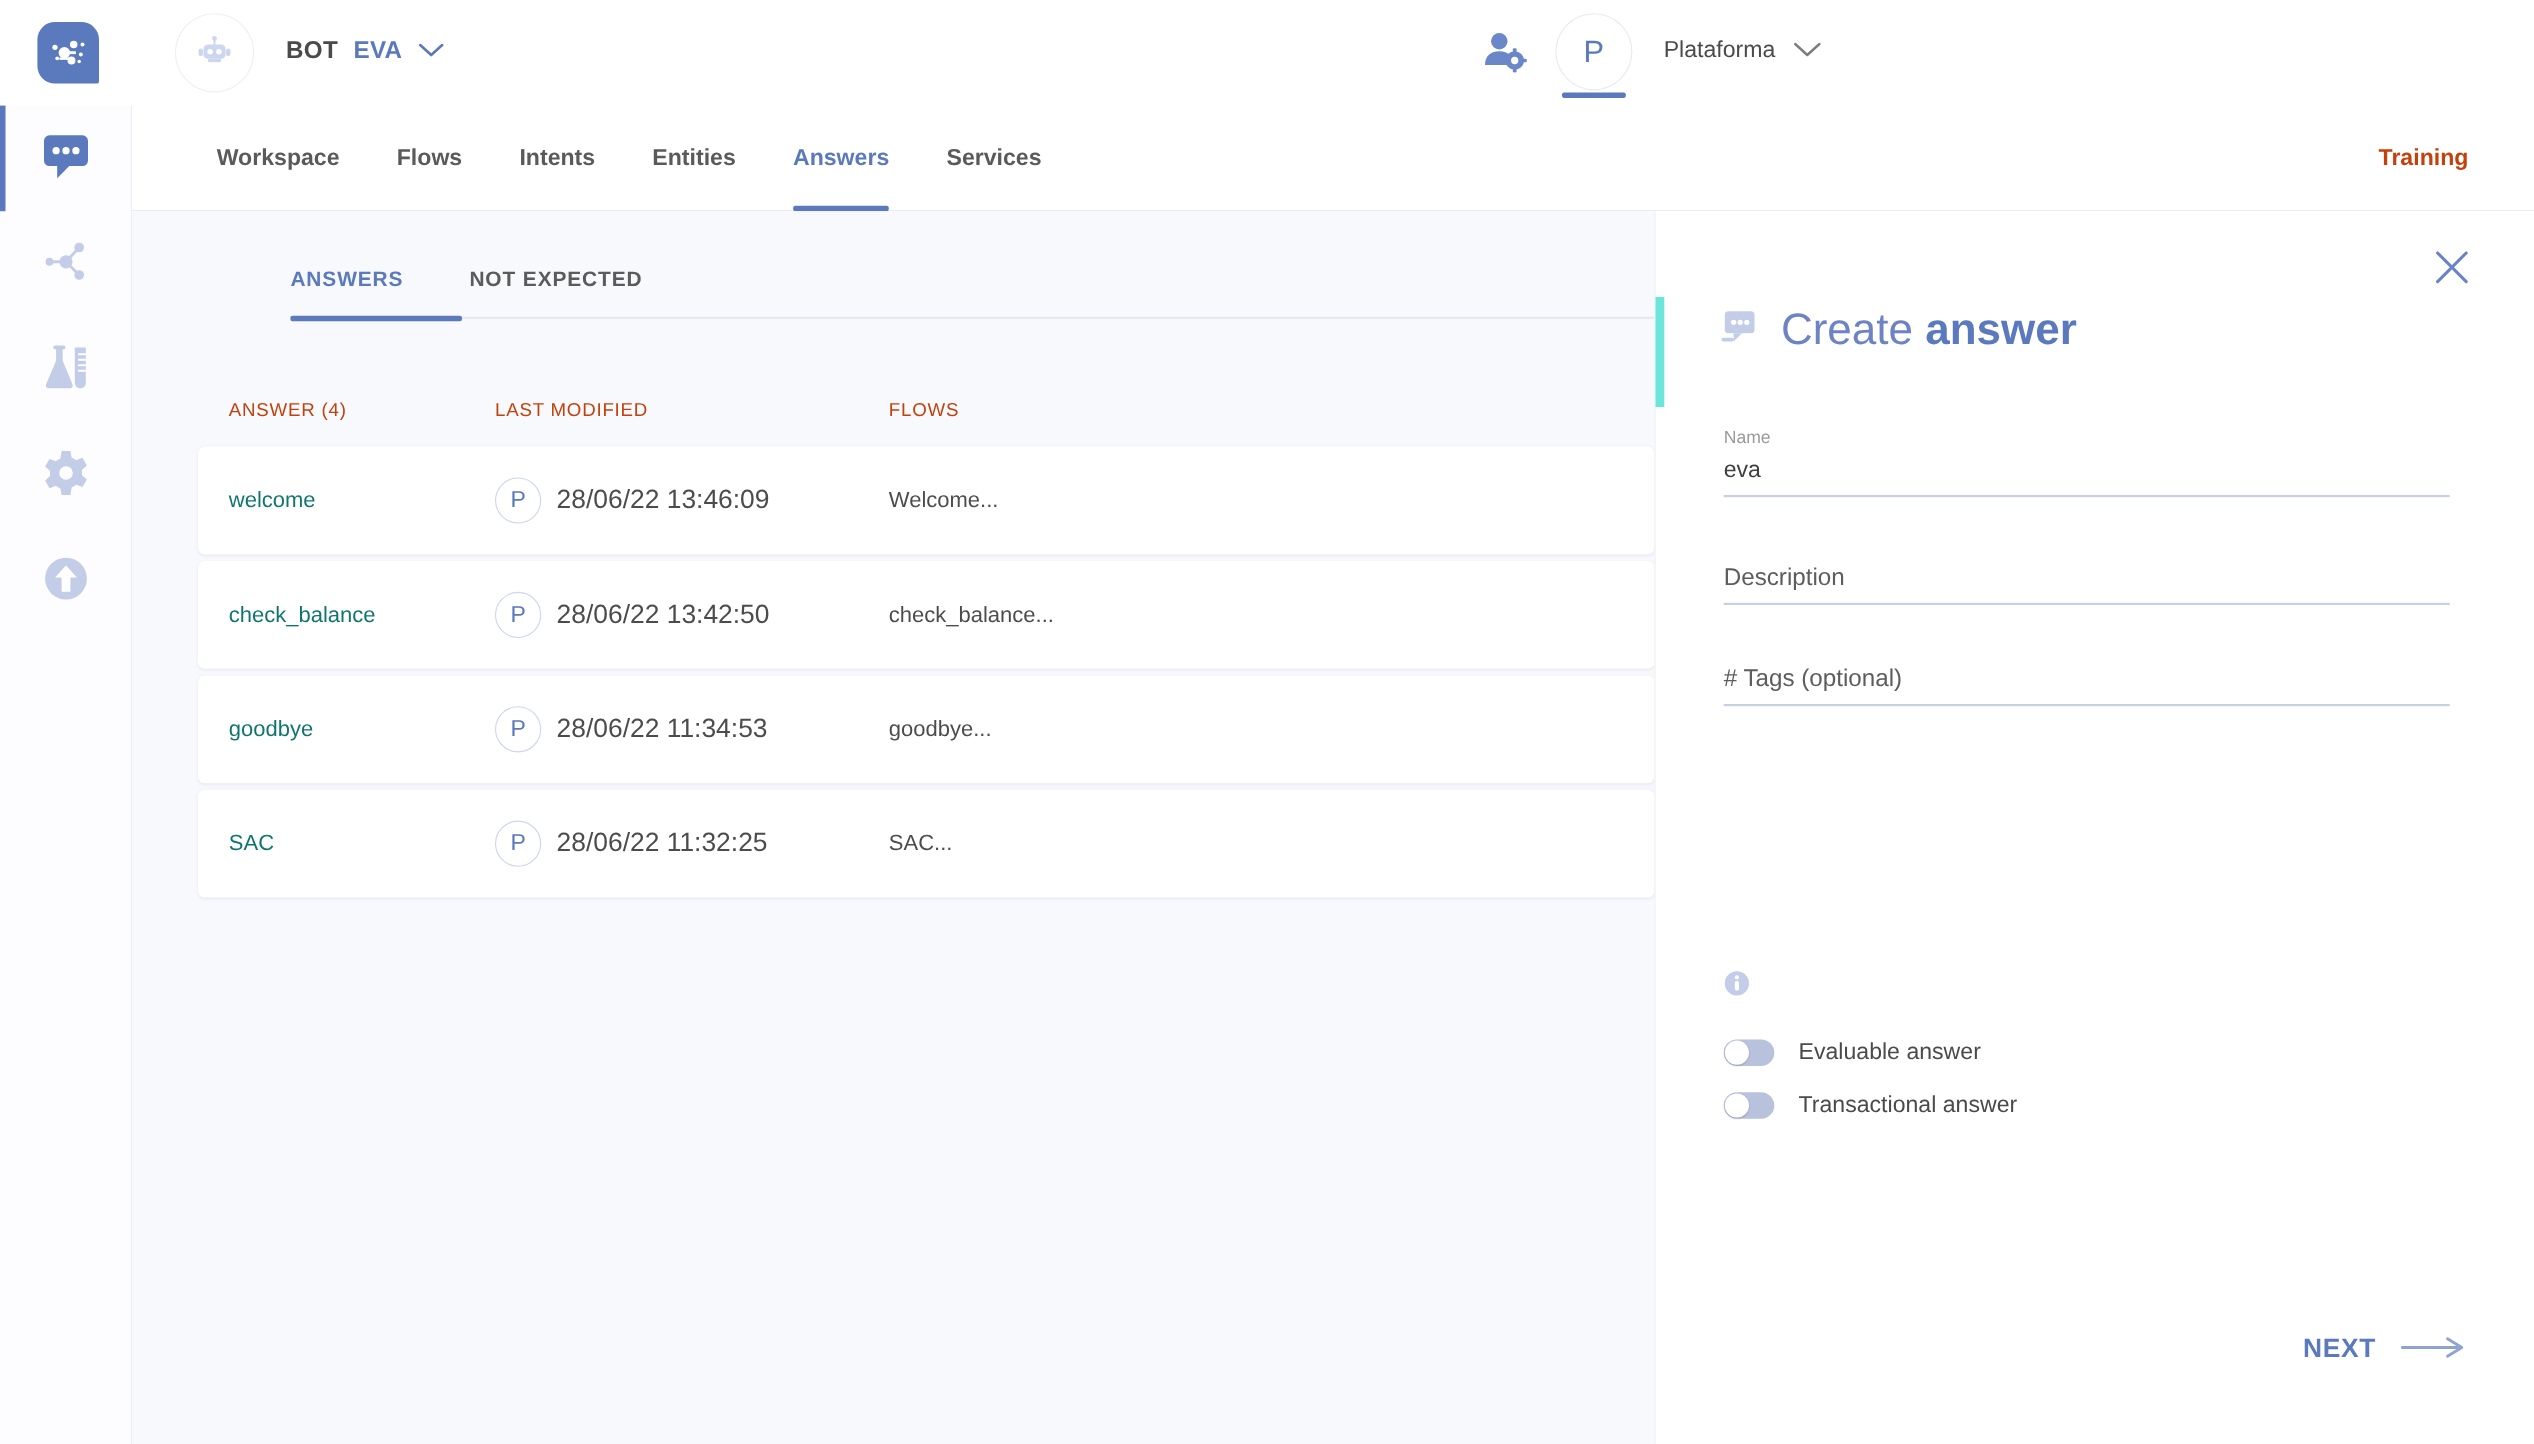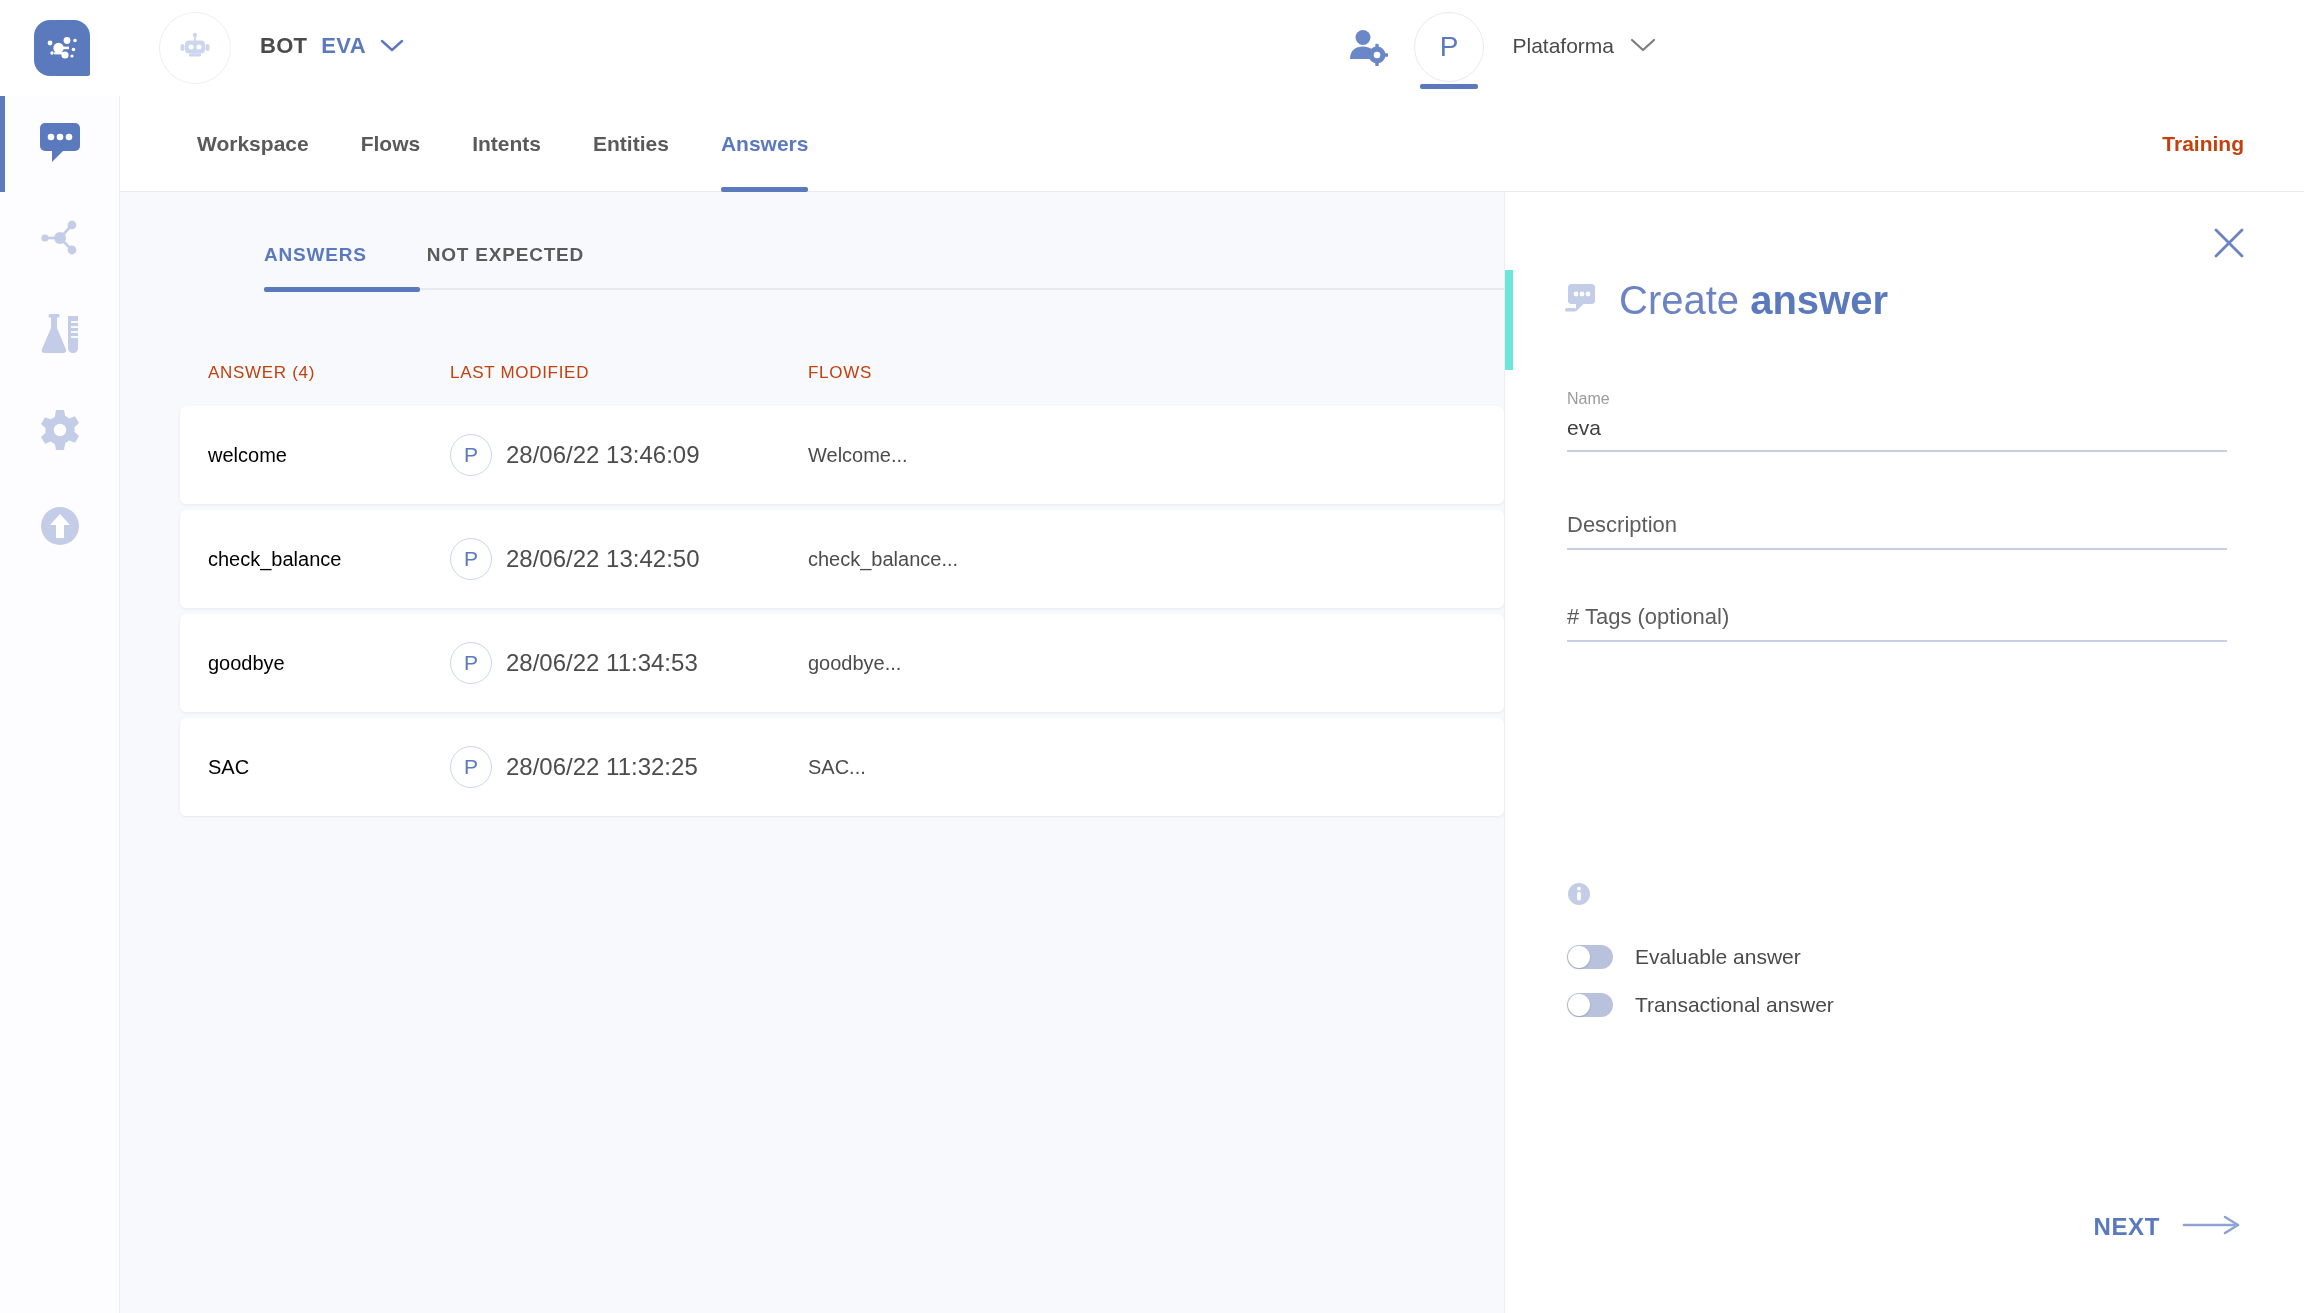--- a/index.html
+++ b/index.html
@@ -341,6 +341,7 @@
       <div class="tab">Intents</div>
       <div class="tab">Entities</div>
       <div class="tab active">Answers</div>
+      <div class="tab">Services</div>
     </div>
     <div class="training">Training</div>
   </div>

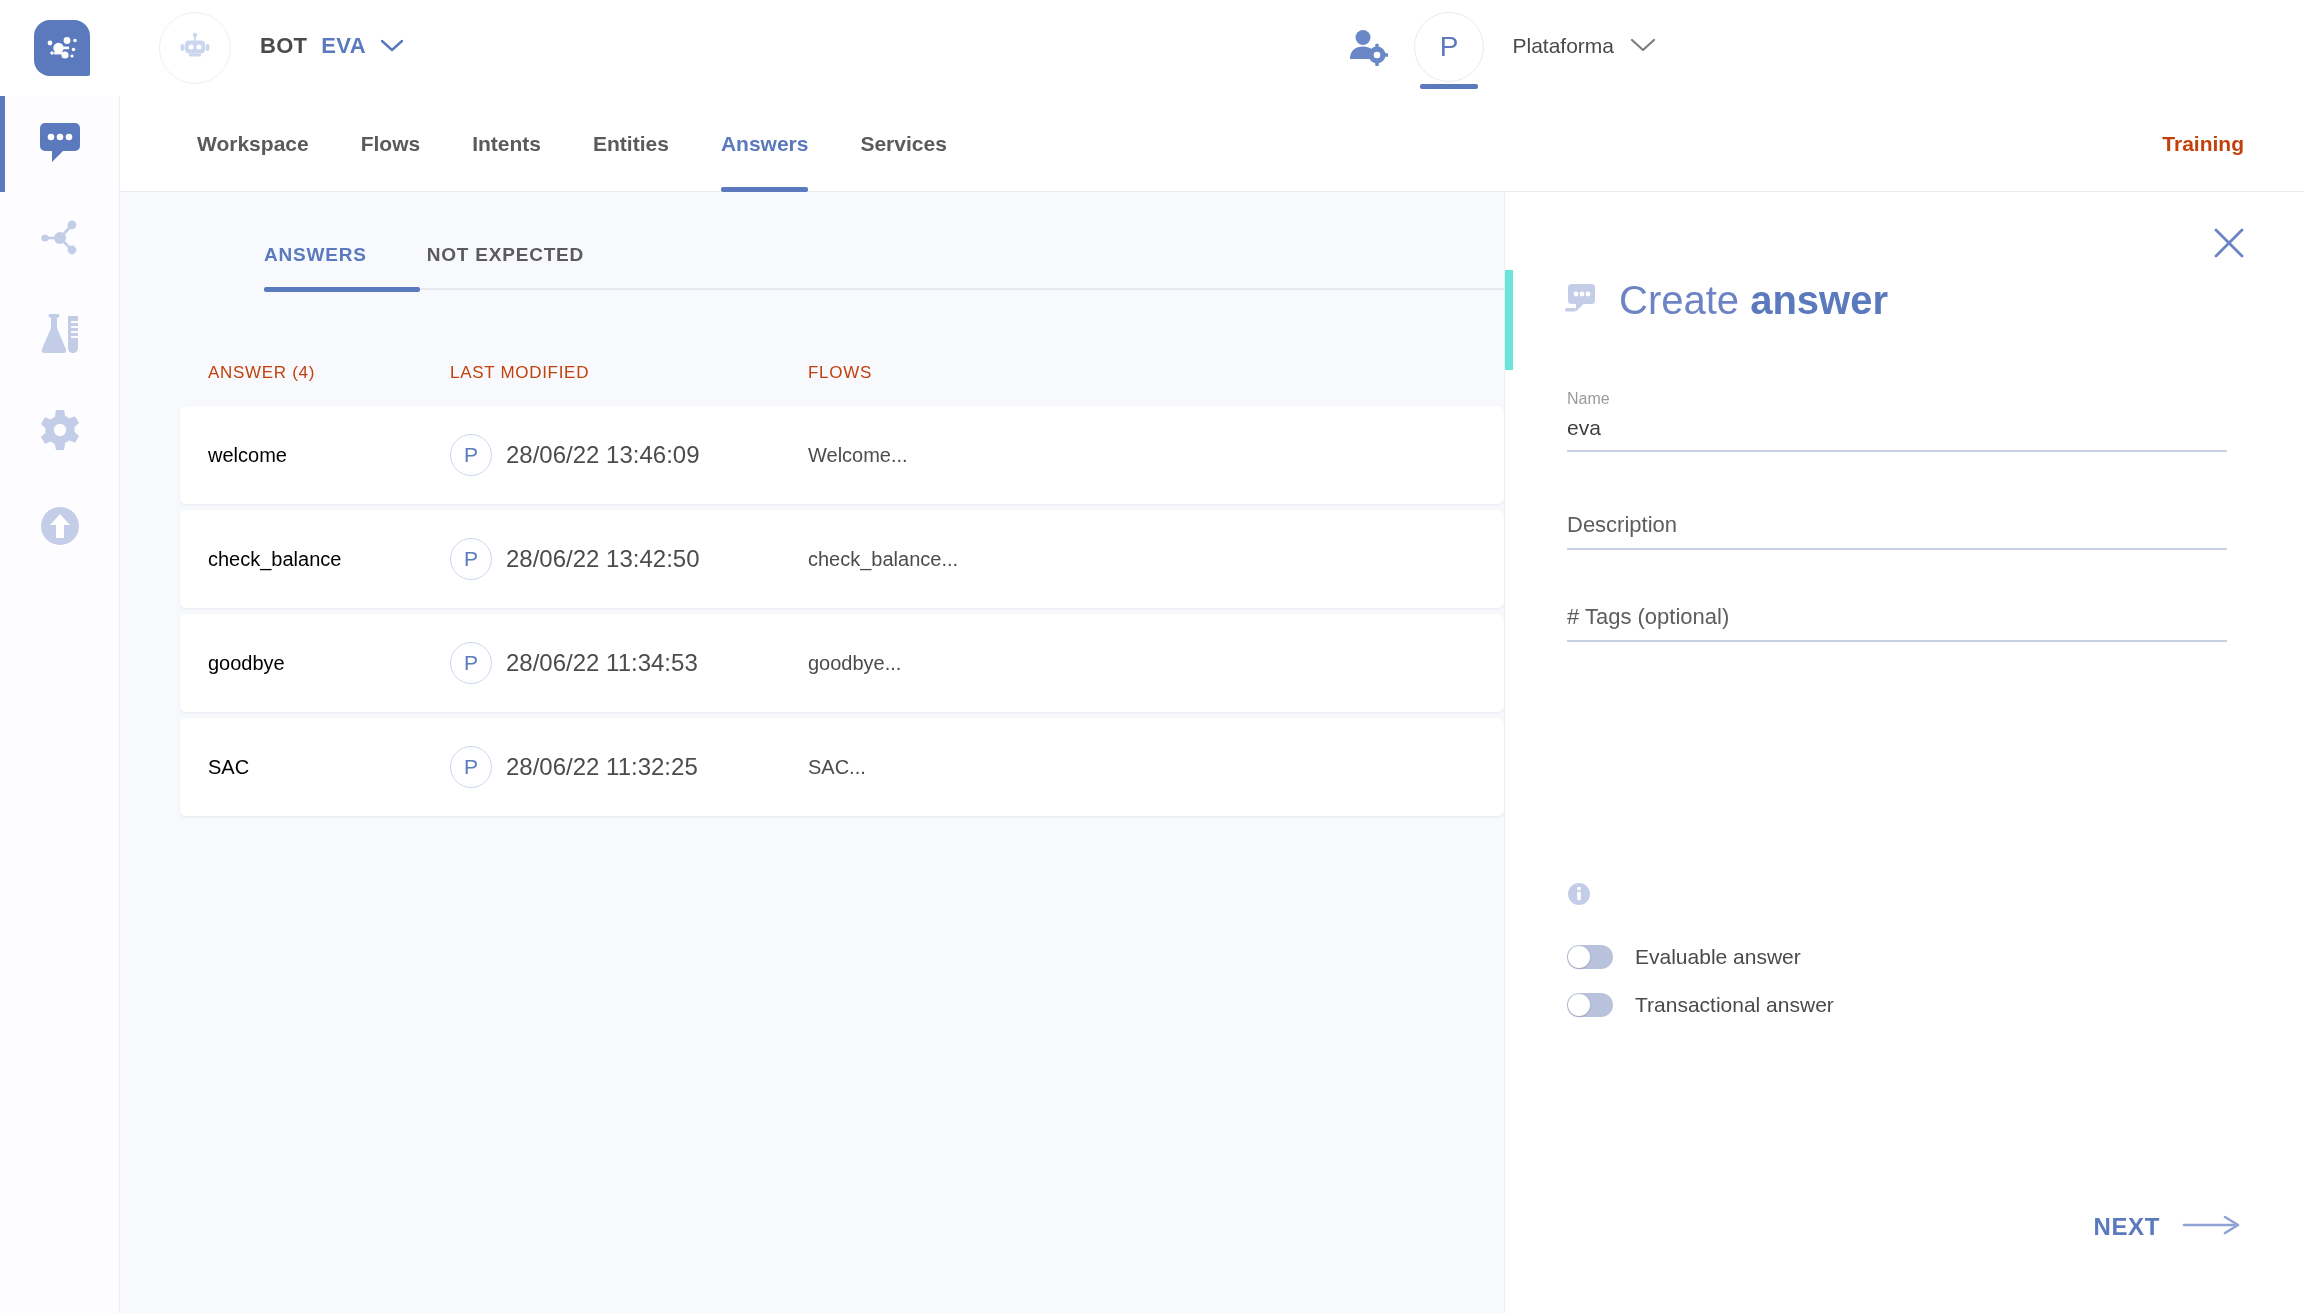--- a/index.html
+++ b/index.html
@@ -133,7 +133,7 @@
     cursor:pointer;
   }
   .cell-name {
-    position:absolute; left:28px; font-size:20px; color:#000000; font-weight:400;
+    position:absolute; left:28px; font-size:20px; color:#0f766e; font-weight:400;
   }
   .cell-modified {
     position:absolute; left:270px; display:flex; align-items:center; gap:14px;

